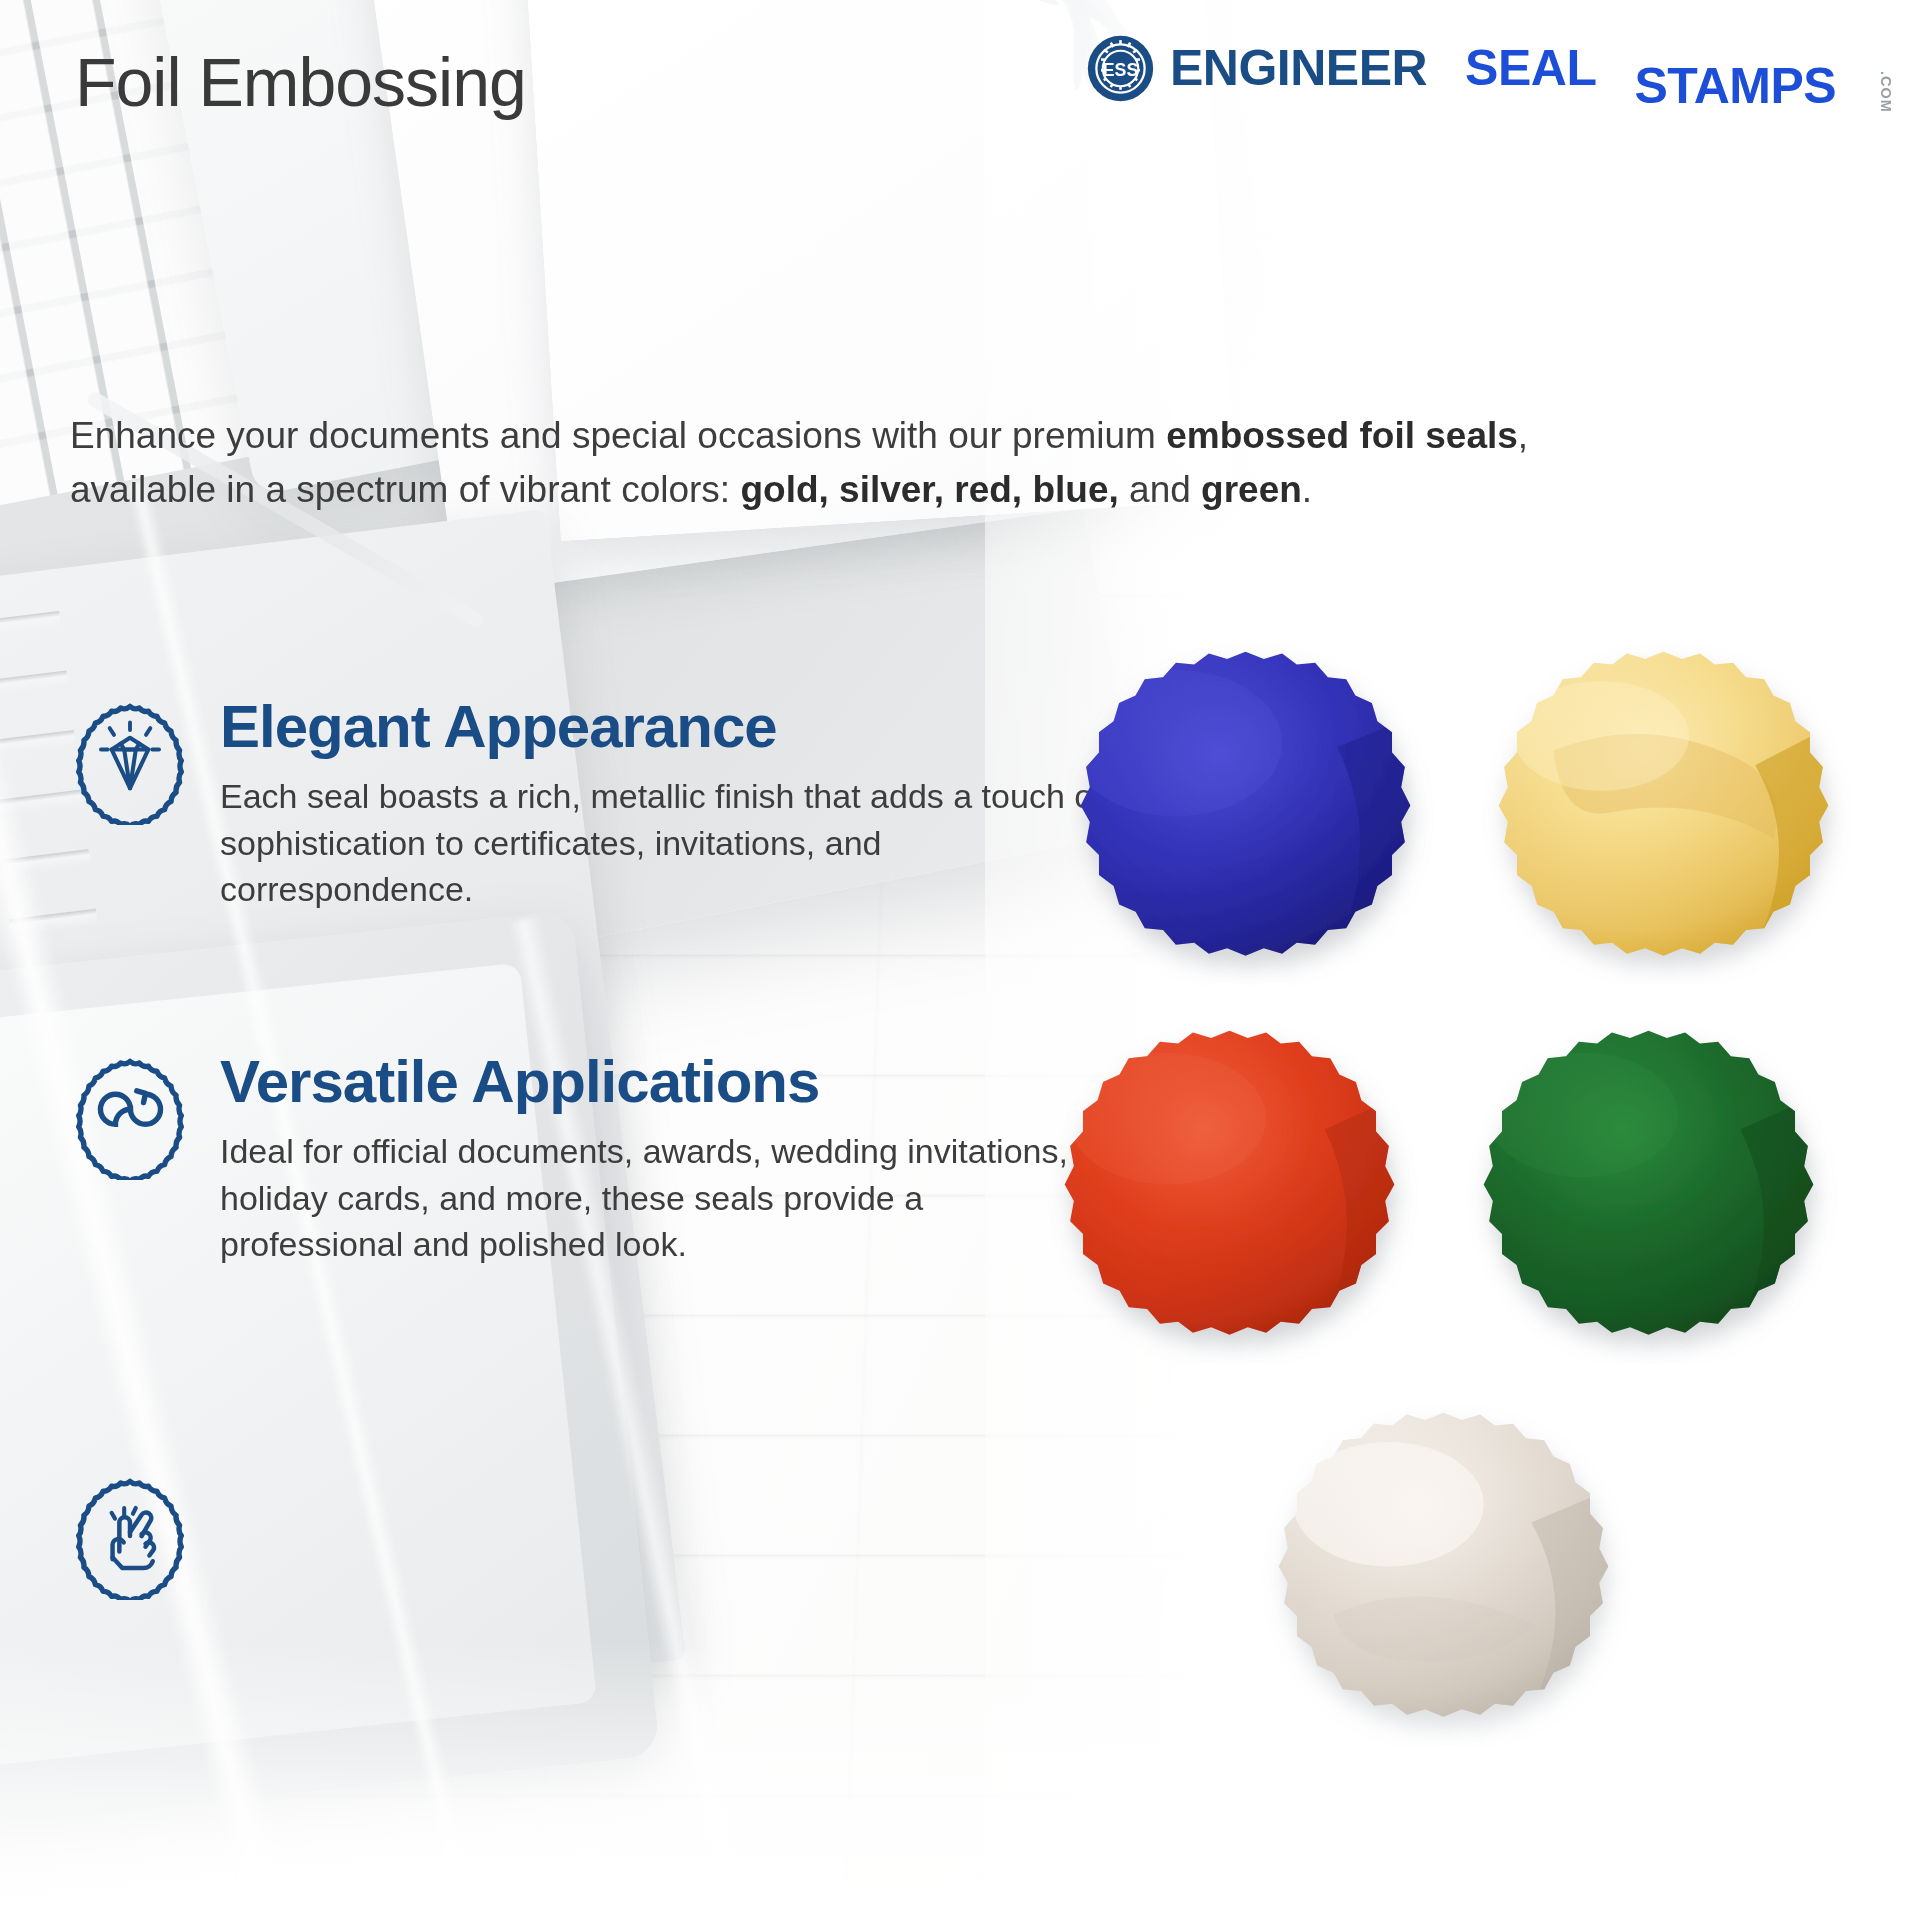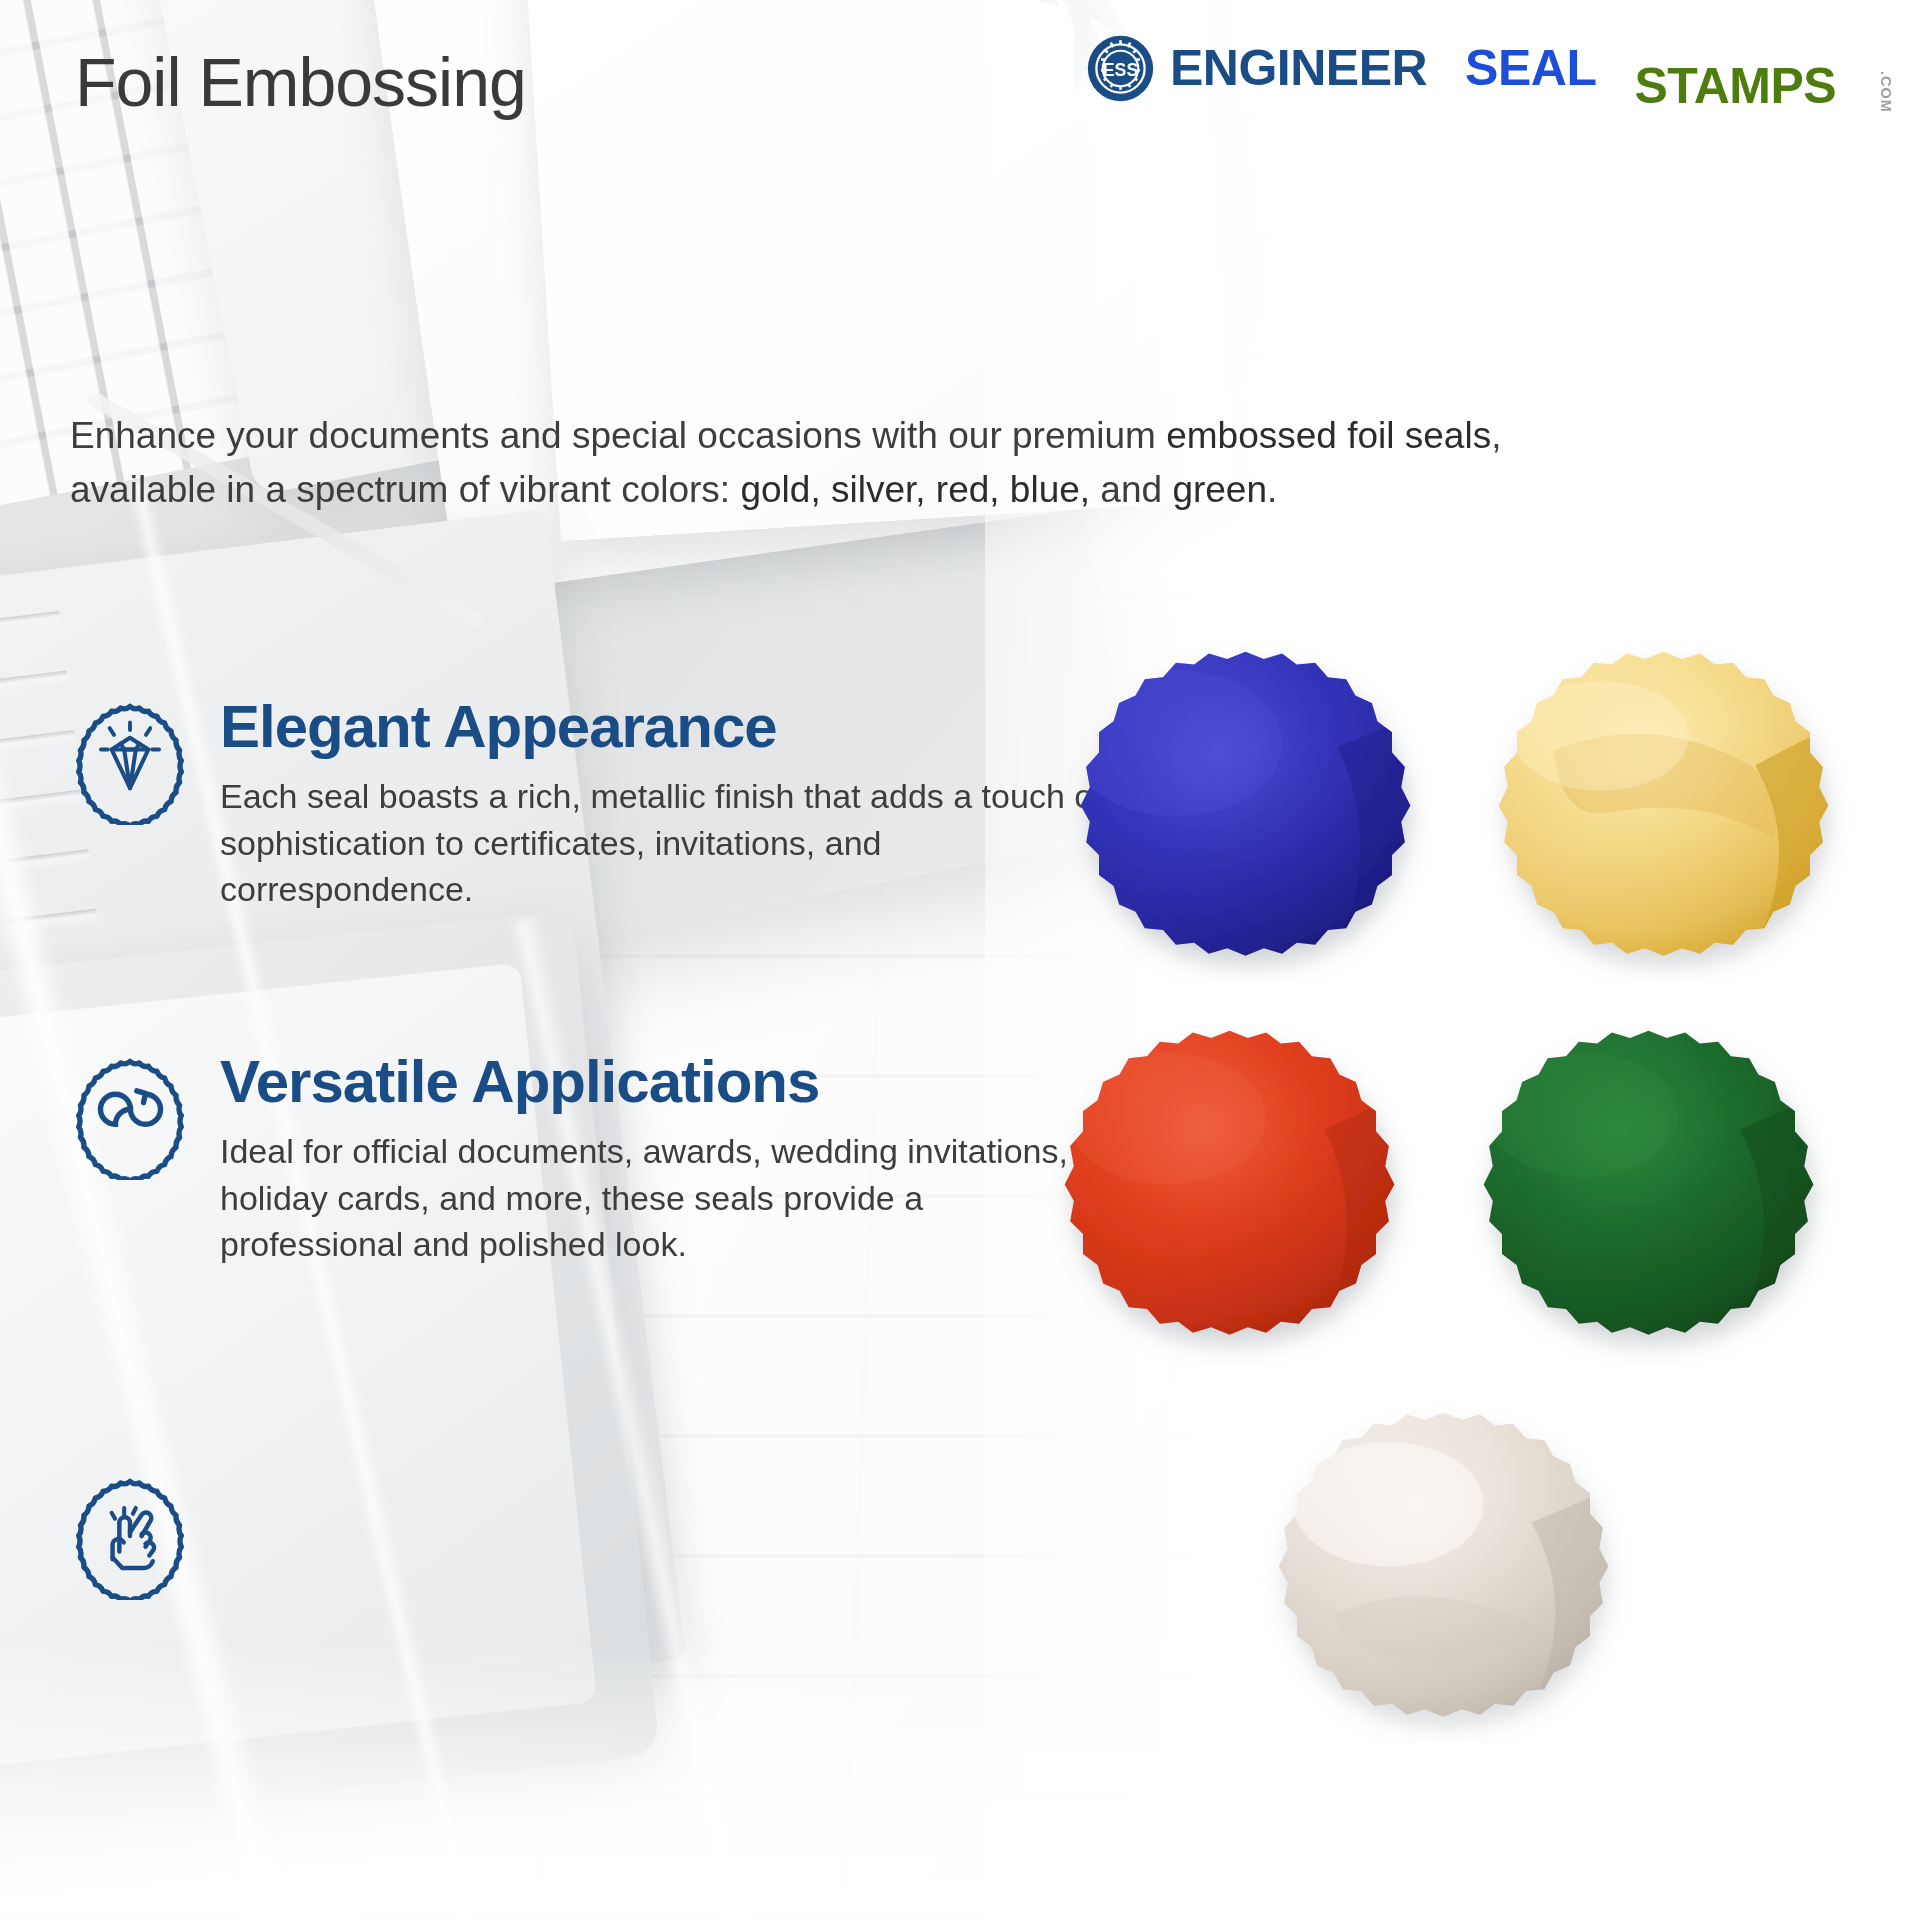--- a/index.html
+++ b/index.html
@@ -211,7 +211,7 @@
   }
   .lt-engineer { color:#1a4c85; }
   .lt-seal { color:#1d4ed8; }
-  .lt-stamps { color:#4d7c0f;margin-top:36px; }
+  .lt-stamps { color:#1d4ed8;margin-top:36px; }
   .lt-com {
     color:#9a9fa4; font-size: 14.5px; font-weight:700;
     writing-mode: vertical-rl; letter-spacing: 1px;

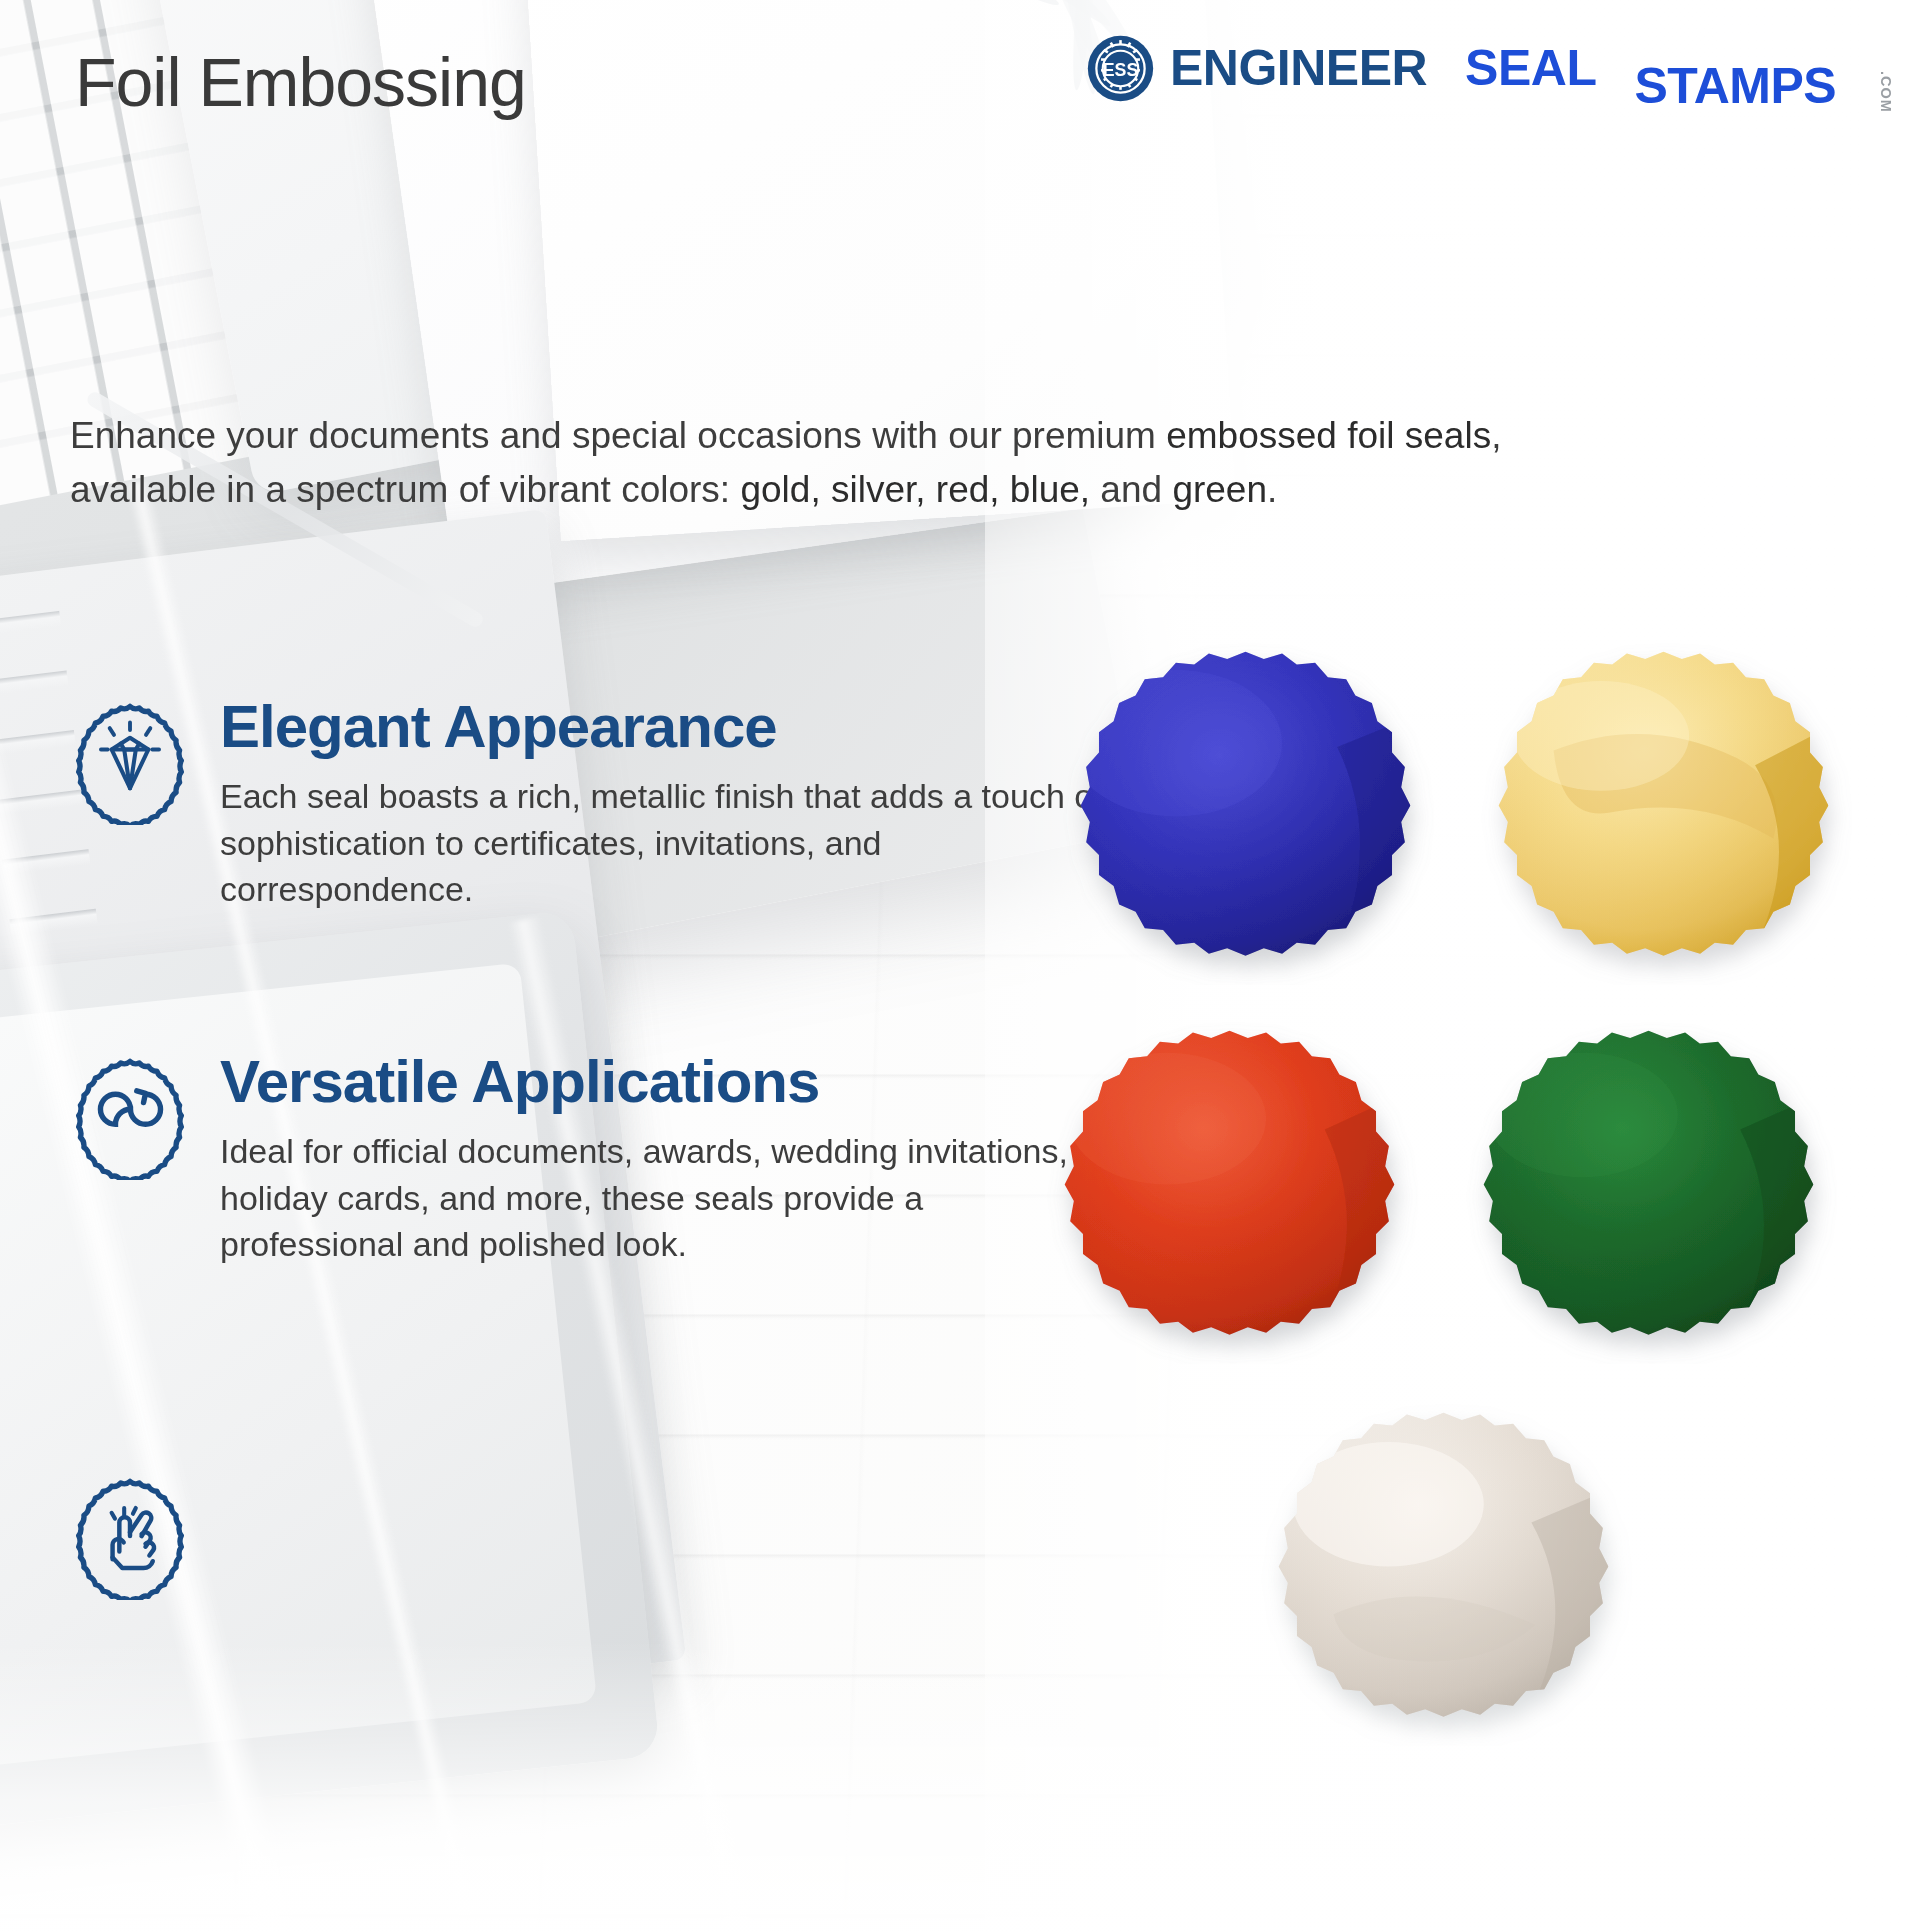--- a/index.html
+++ b/index.html
@@ -224,7 +224,7 @@
     width: 1477px;
     font-size: 37px; line-height: 1.45; color: #3d3d3d; font-weight: 400;
   }
-  .intro b { font-weight: 400; color: #2c2c2c; }
+  .intro b { font-weight: 700; color: #2c2c2c; }
 
   
   .feature { position:absolute; left: 60px; }

